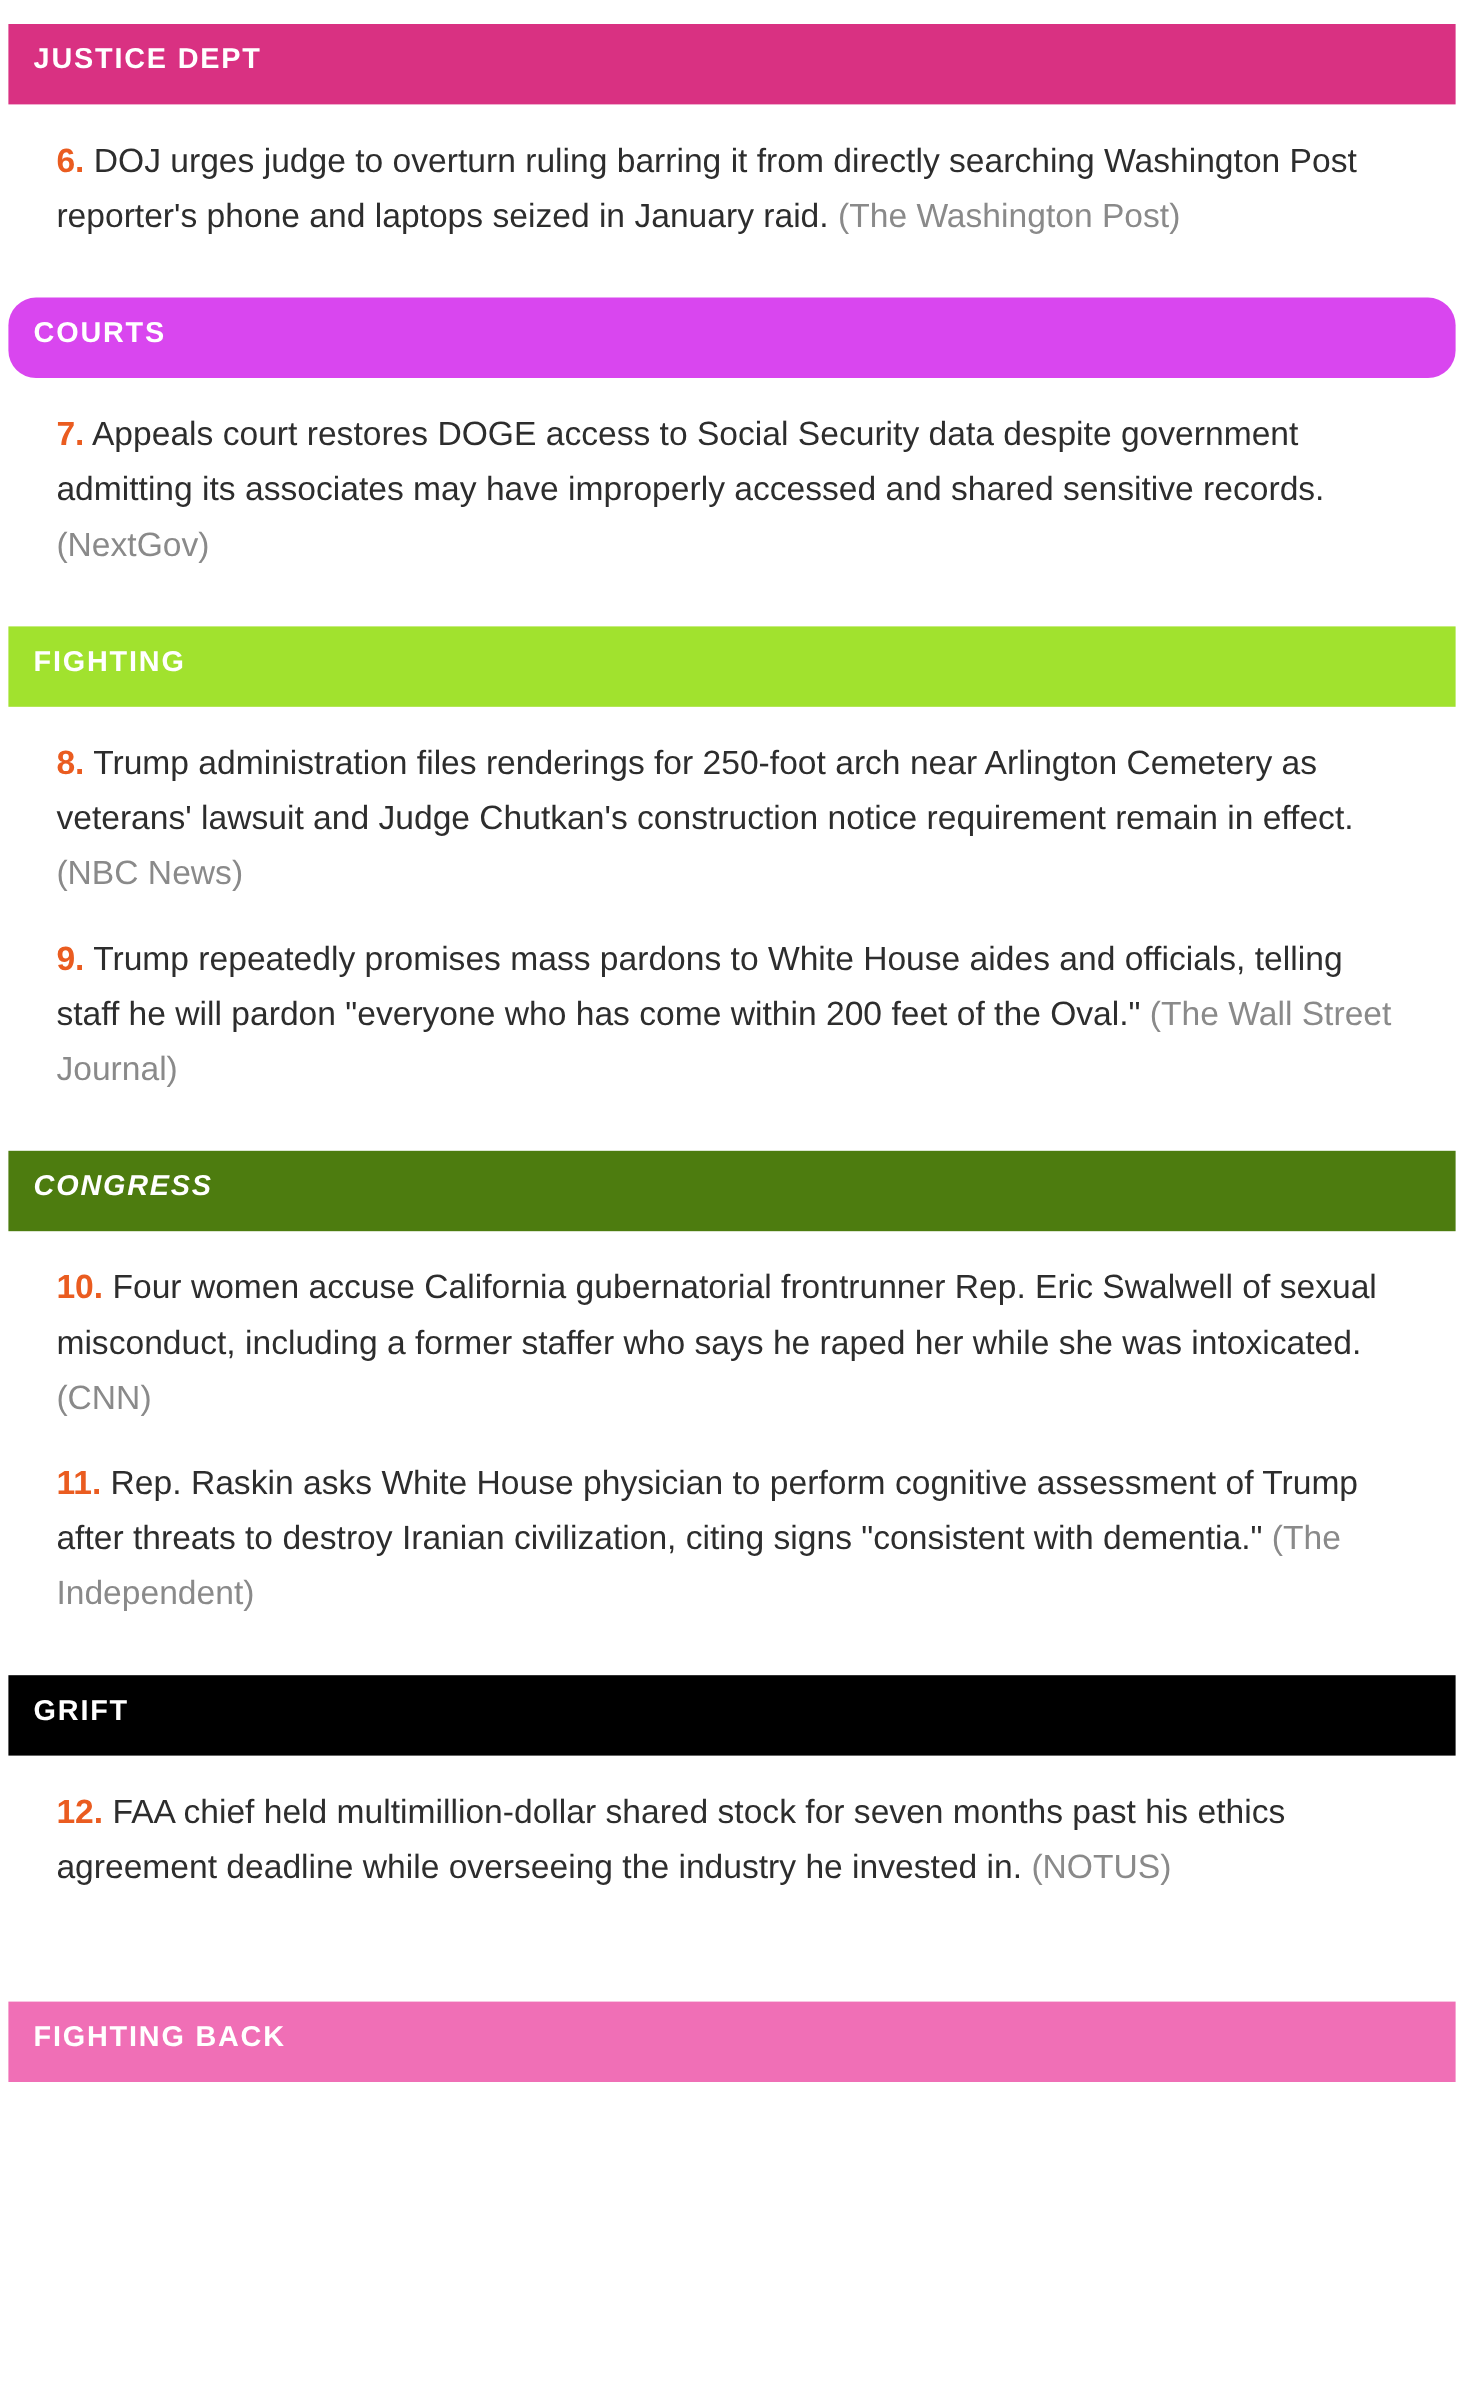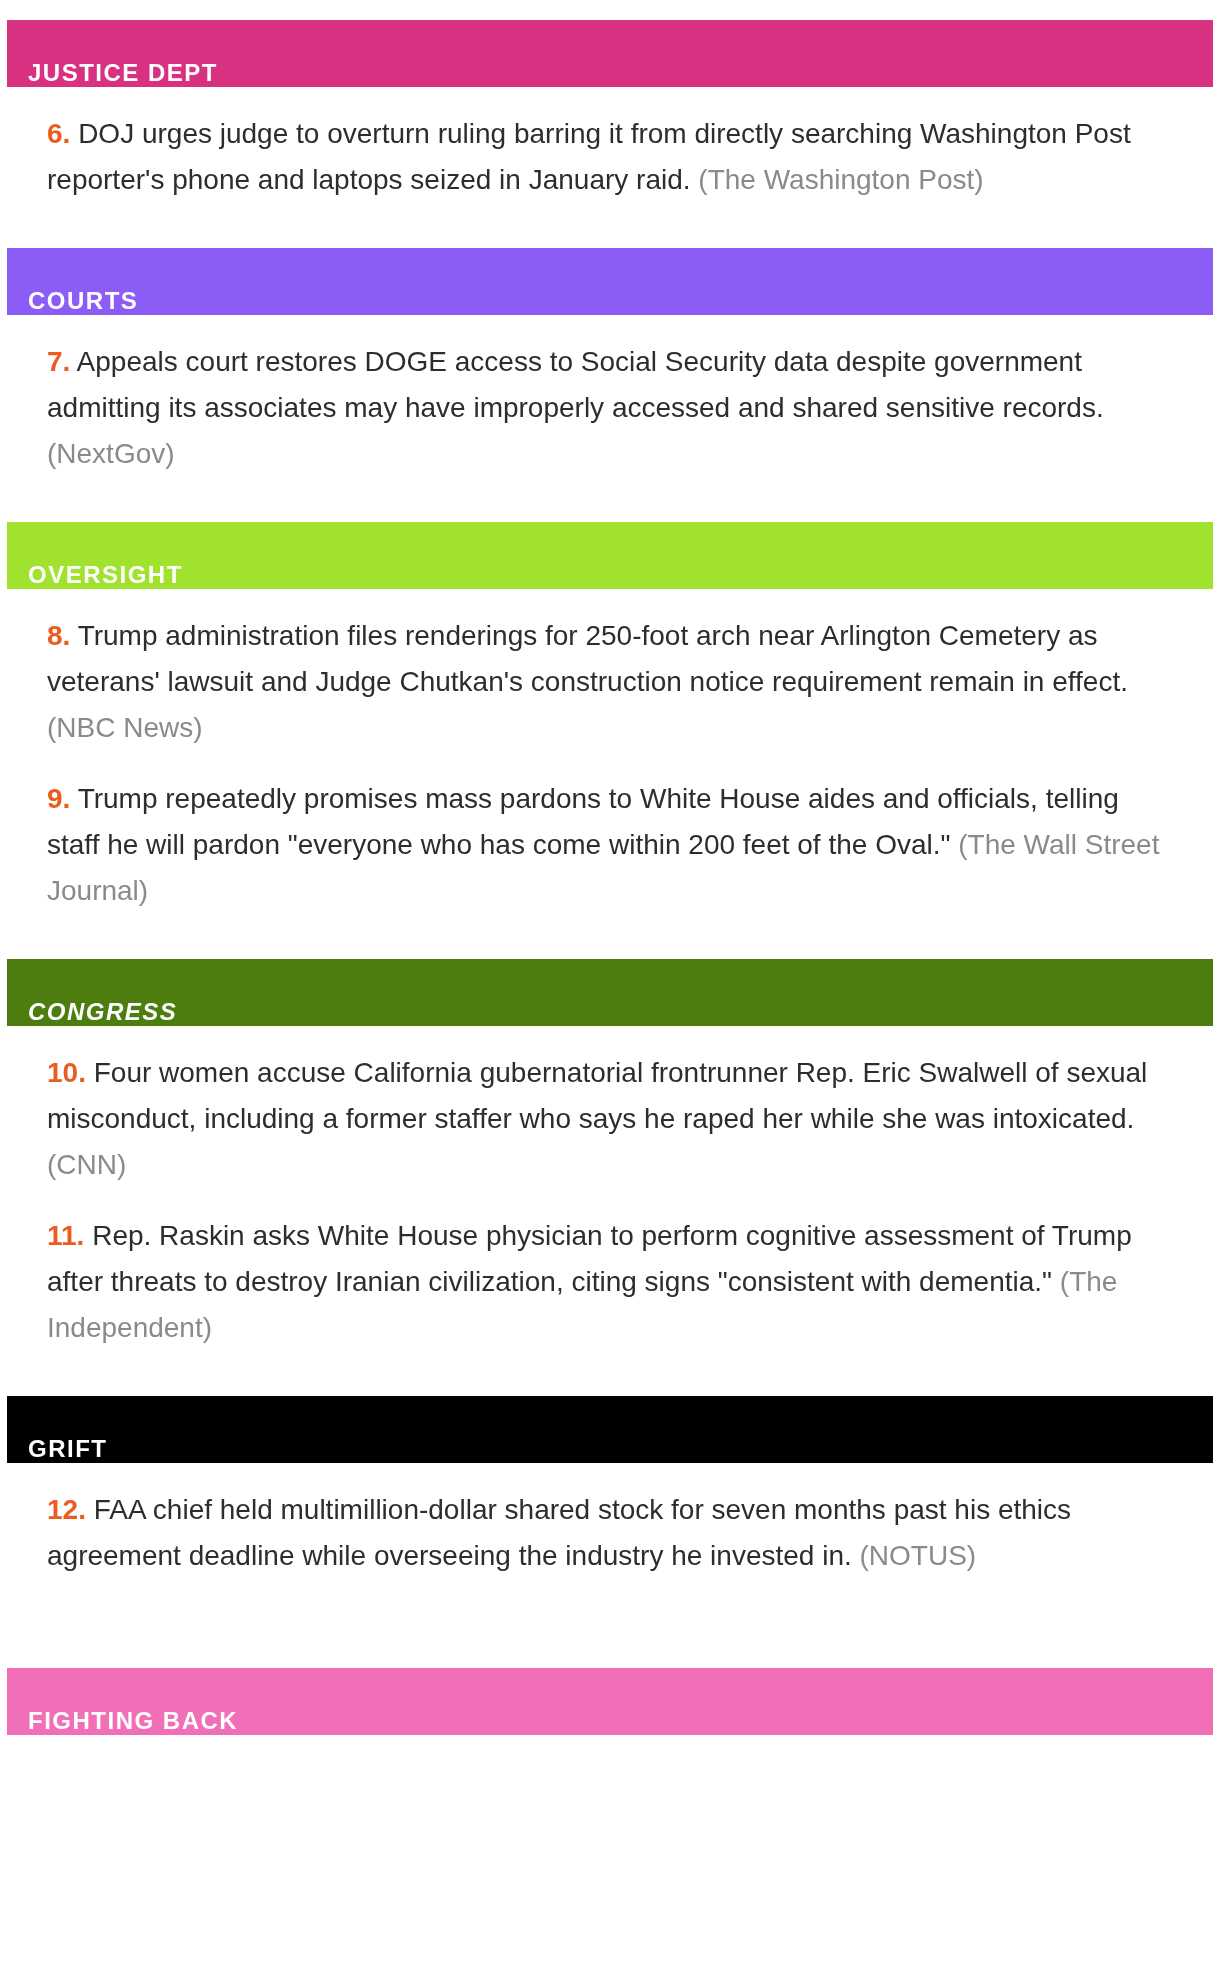--- a/index.html
+++ b/index.html
@@ -17,8 +17,8 @@
   .bar {
     height: 67px;
     display: flex;
-    align-items: flex-end;
-    padding: 0 21px;
+    align-items: flex-start;
+    padding: 16px 21px;
     box-sizing: border-box;
   }
   .bar-label {

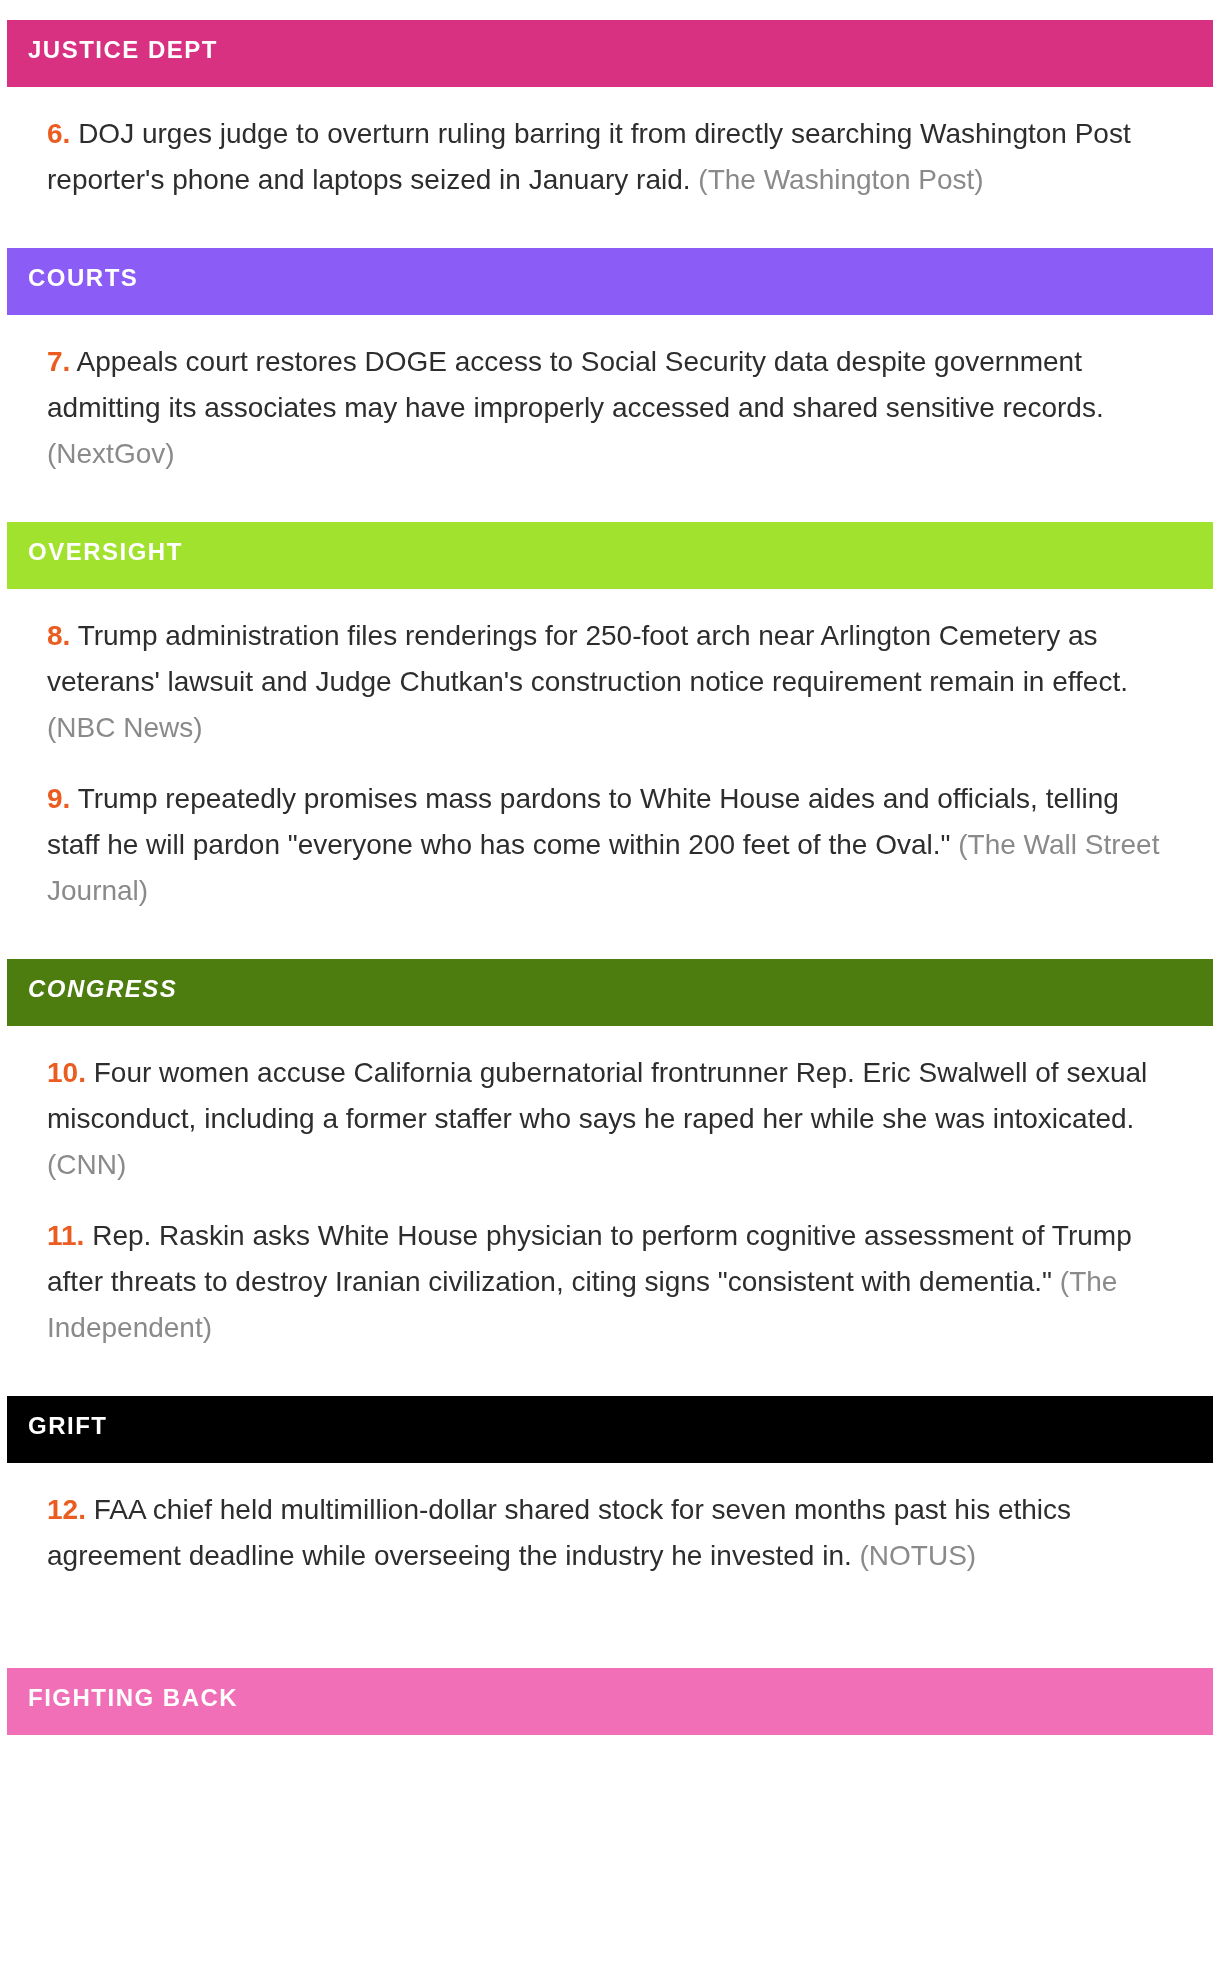--- a/index.html
+++ b/index.html
@@ -64,7 +64,7 @@
   </section>
 
   <section class="news-section">
-    <div class="bar" style="background-color: #8b5cf6;">
+    <div class="bar" style="background-color: #d946ef; border-radius: 23px;">
       <span class="bar-label">COURTS</span>
     </div>
     <div class="content">

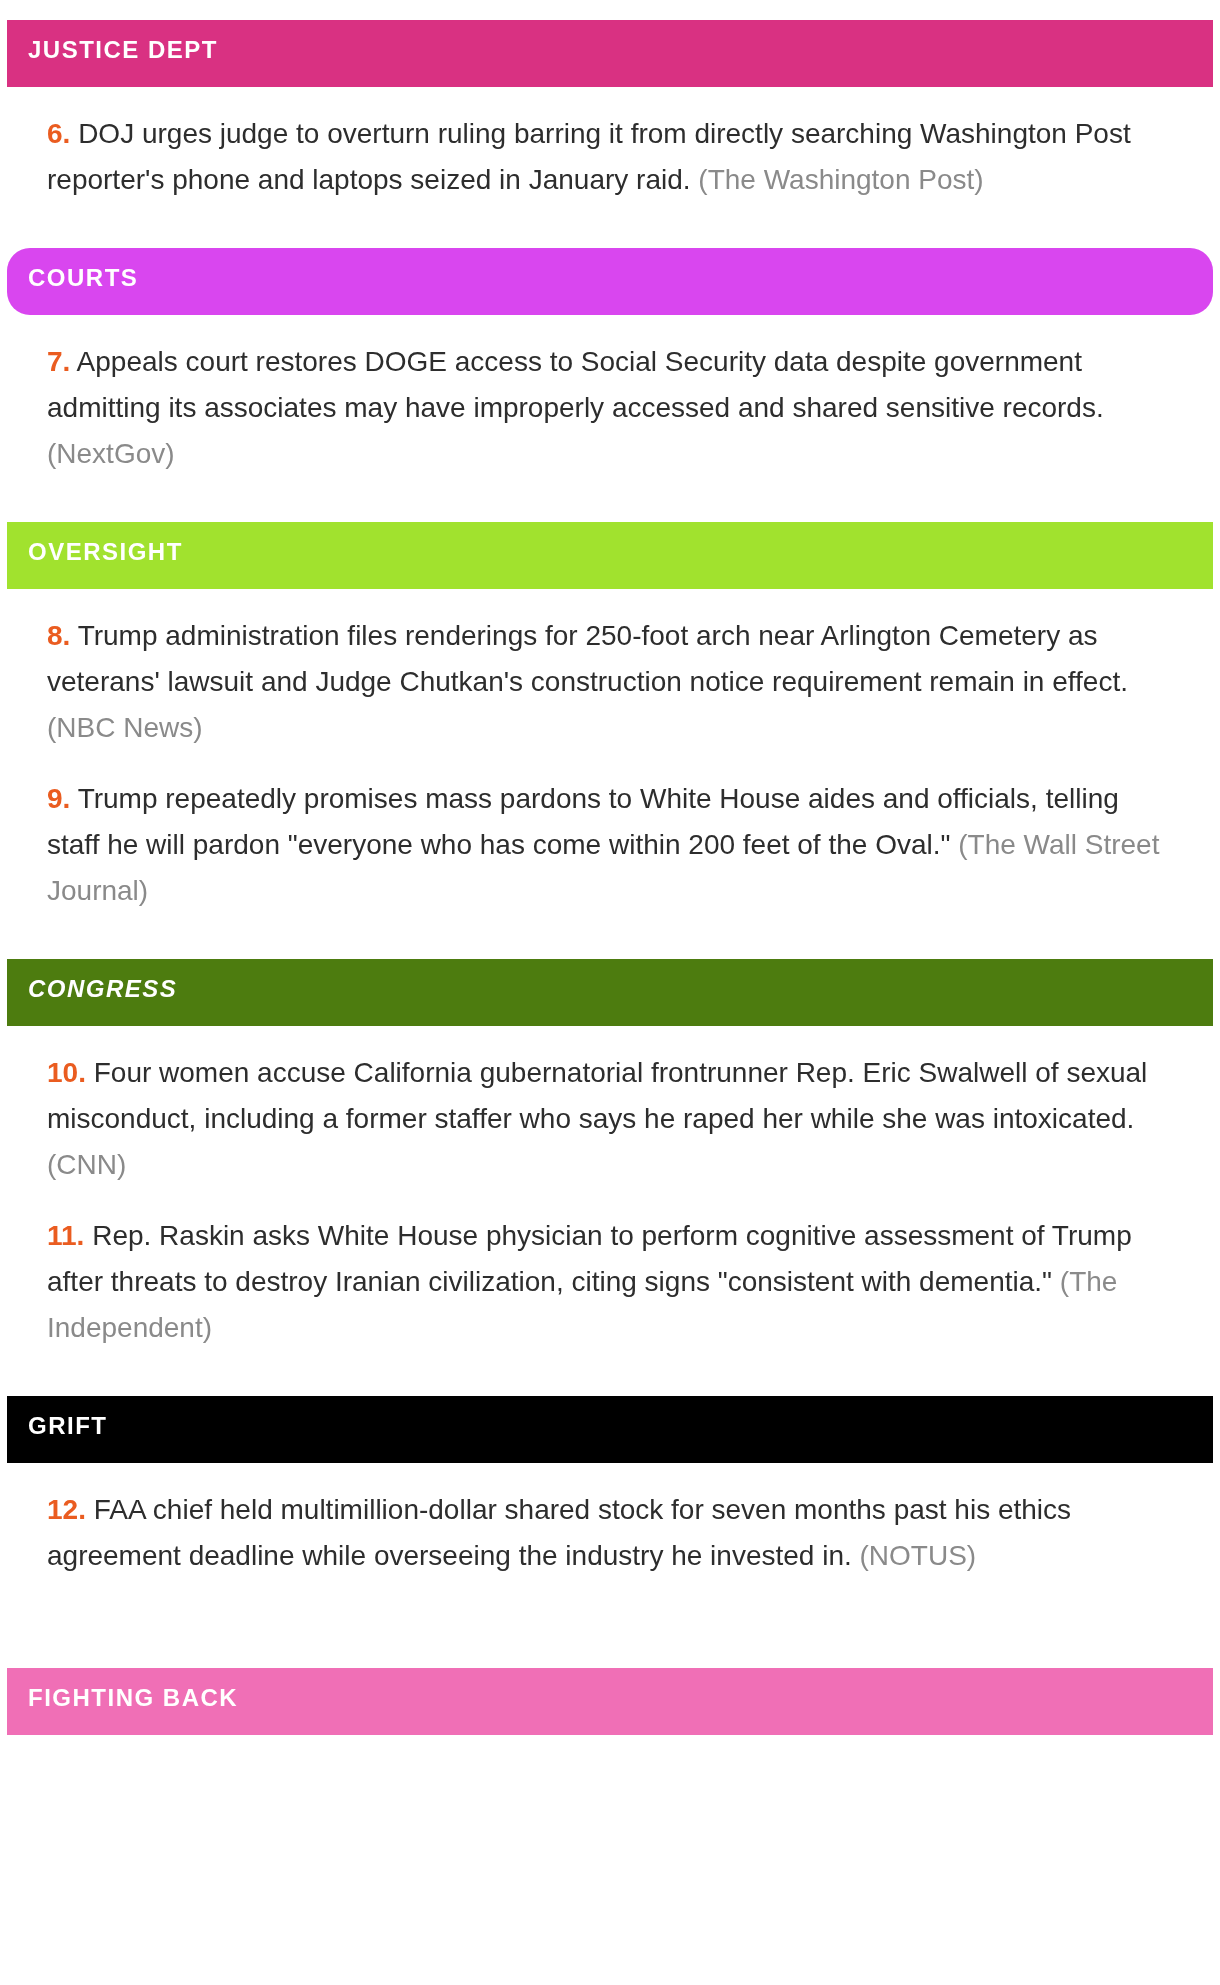--- a/index.html
+++ b/index.html
@@ -78,7 +78,7 @@
 
   <section class="news-section">
     <div class="bar" style="background-color: rgb(161, 226, 46);">
-      <span class="bar-label">OVERSIGHT</span>
+      <span class="bar-label">FIGHTING</span>
     </div>
     <div class="content">
       <p class="item">

